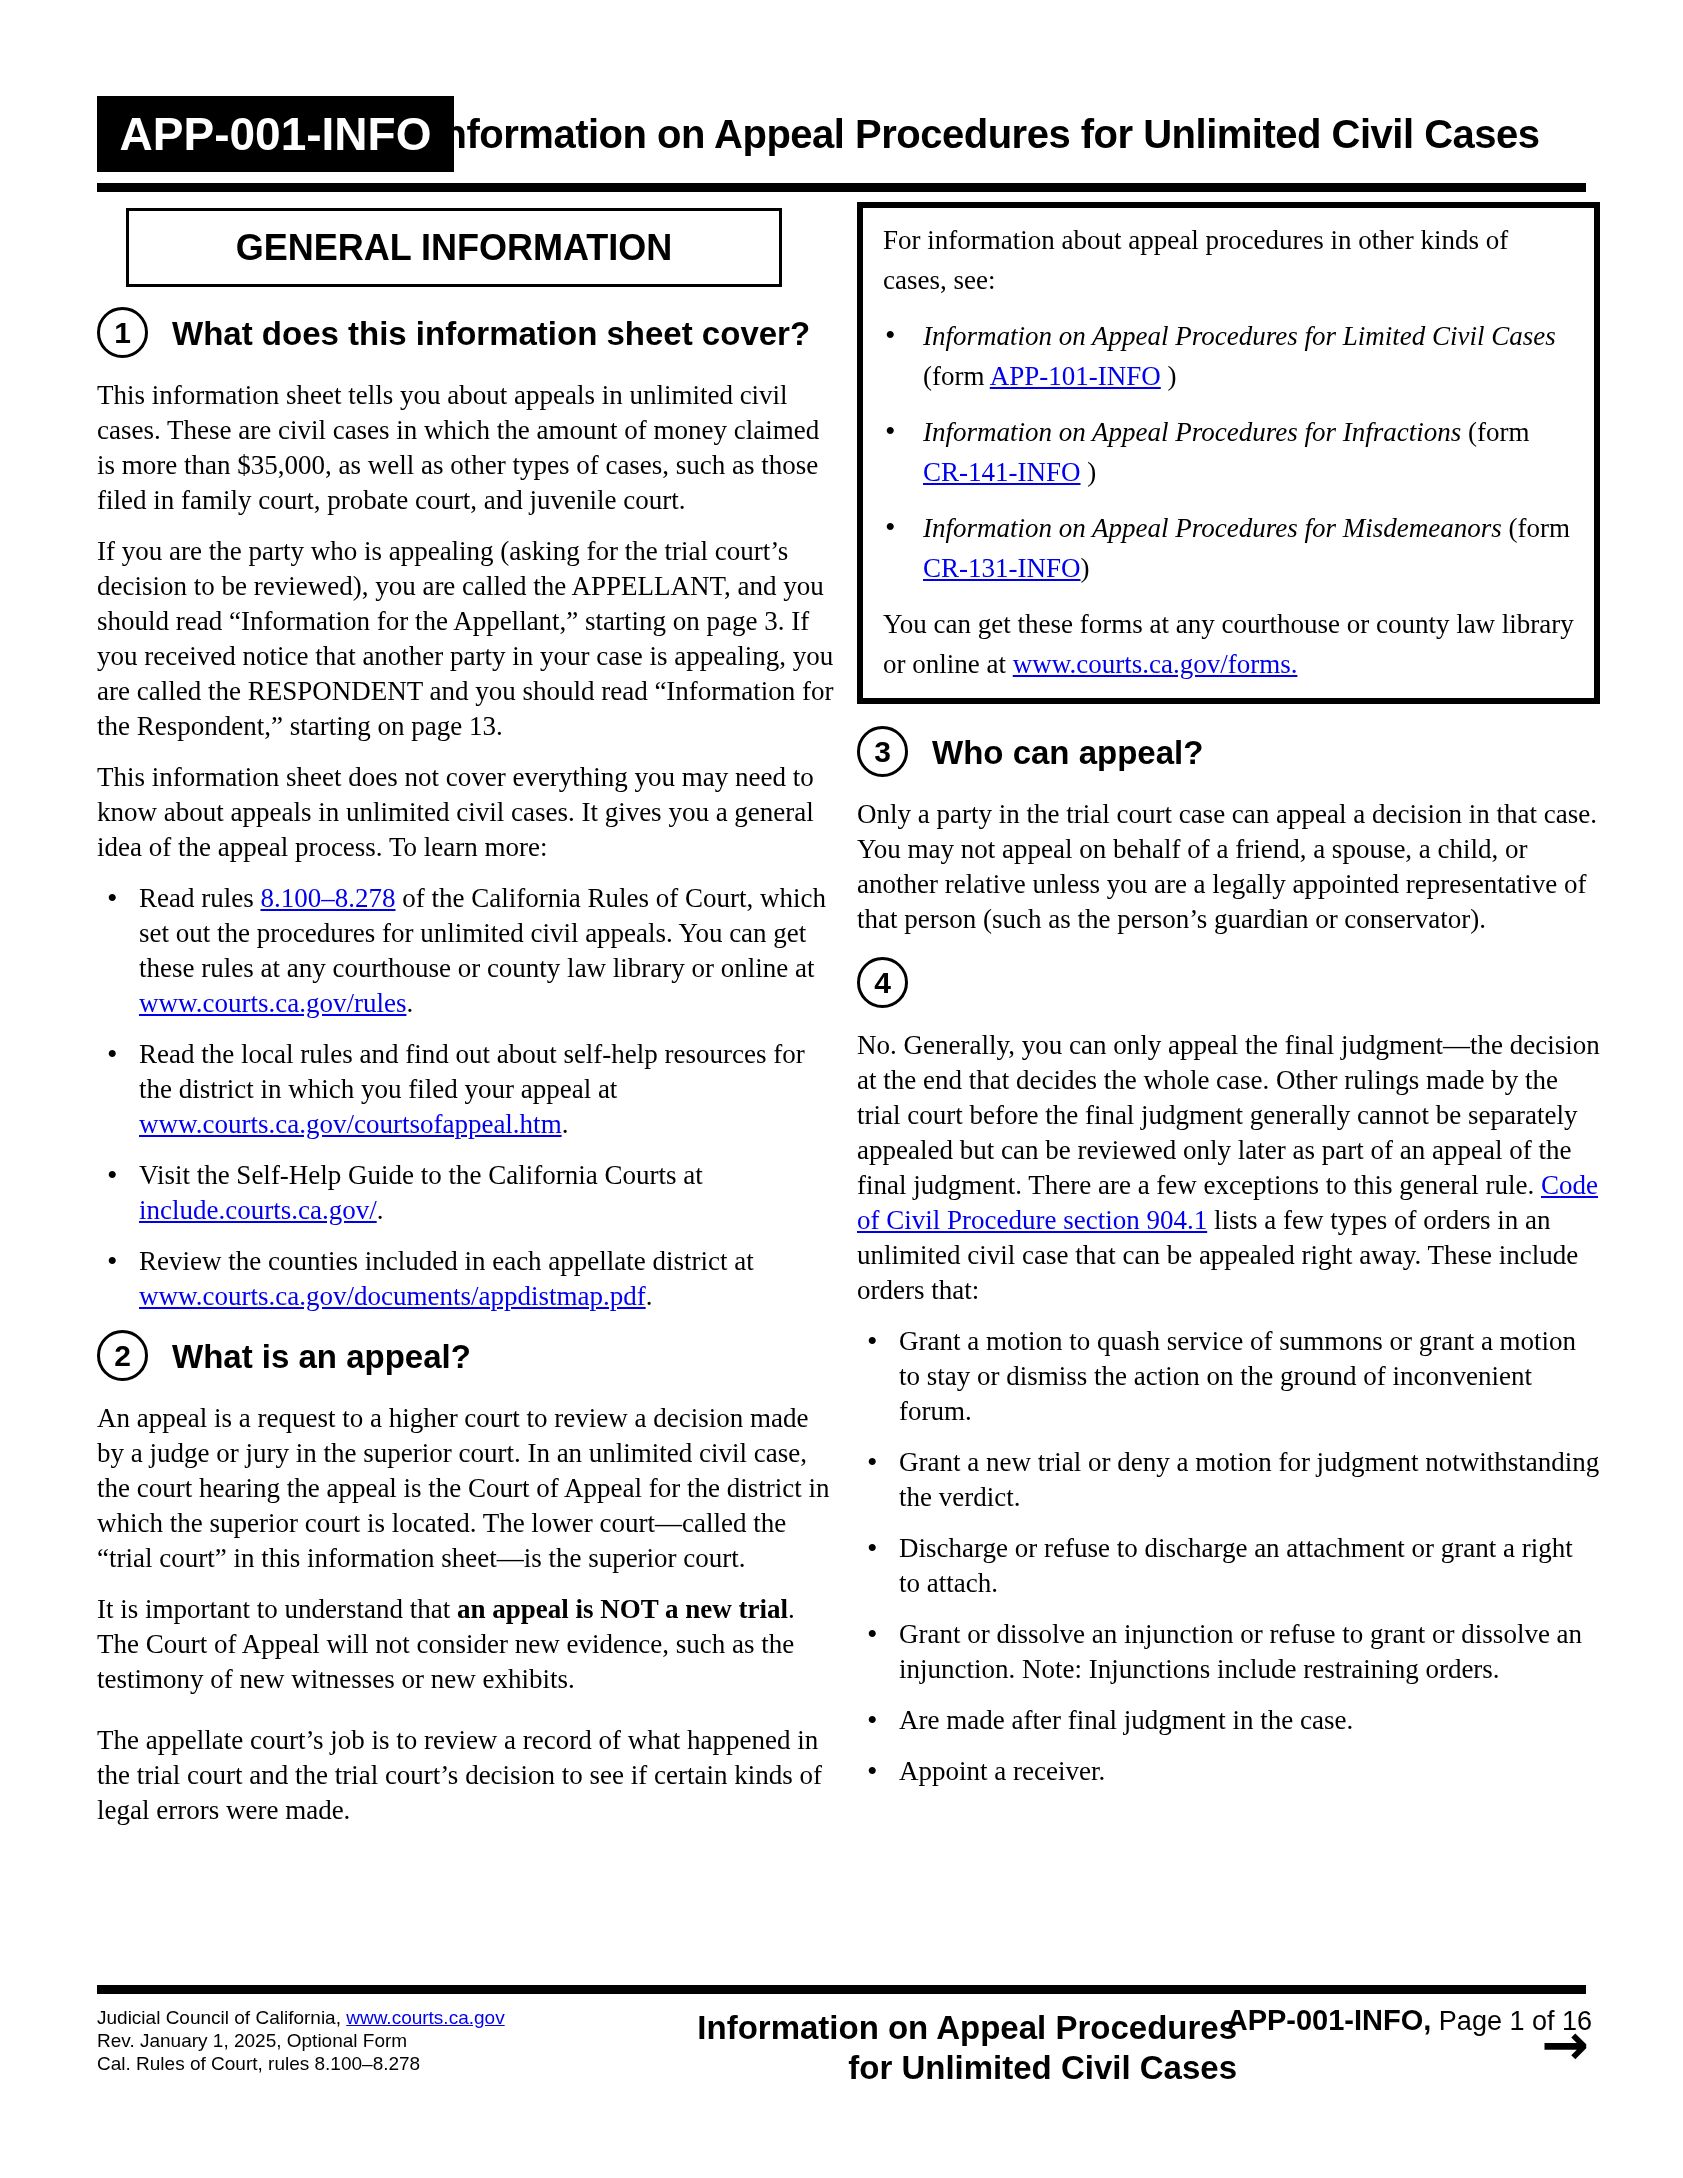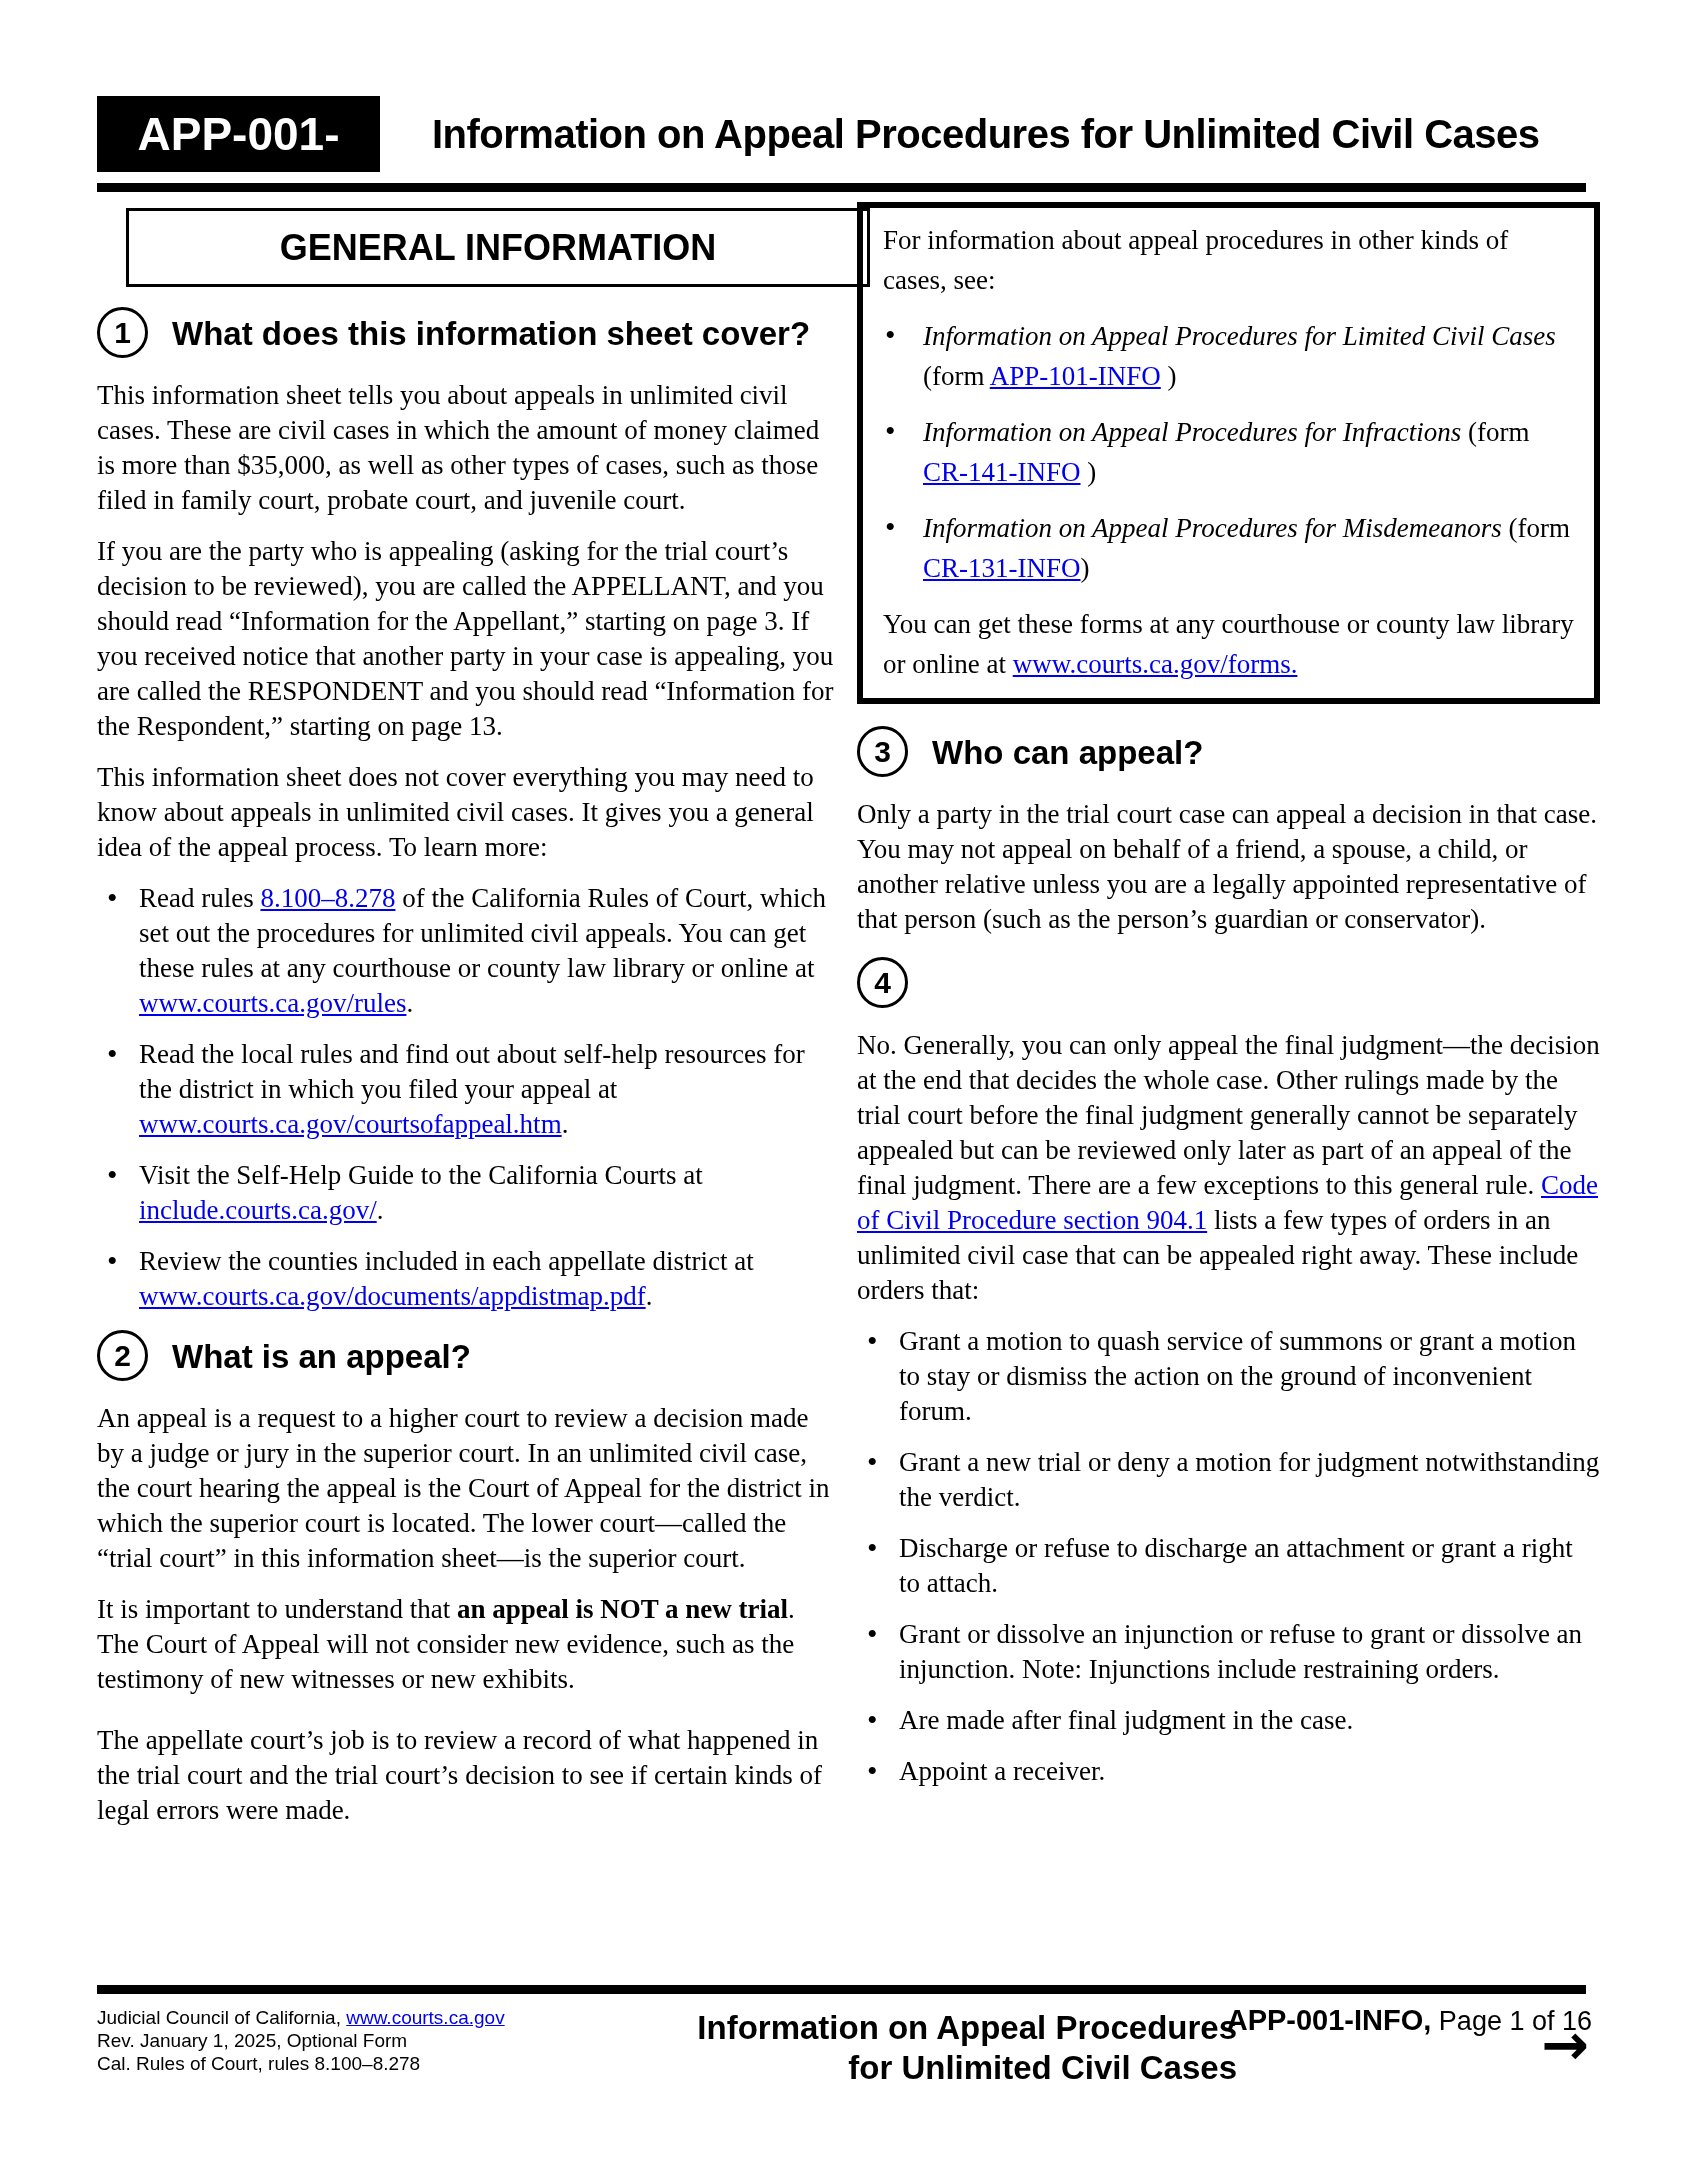--- a/index.html
+++ b/index.html
@@ -6,7 +6,7 @@
   .page{position:relative;width:1683px;height:2178px;background:#ffffff;color:#000;overflow:hidden;}
 
   
-  .badge{position:absolute;left:97px;top:96px;width:283px;height:76px;background:#000;color:#fff;
+  .badge{position:absolute;left:97px;top:96px;width:357px;height:76px;background:#000;color:#fff;
          font-family:"Liberation Sans",sans-serif;font-weight:bold;font-size:46px;line-height:76px;text-align:center;}
   .doc-title{position:absolute;left:432px;top:96px;height:76px;display:flex;align-items:center;
          font-family:"Liberation Sans",sans-serif;font-weight:bold;font-size:40px;letter-spacing:-0.5px;}

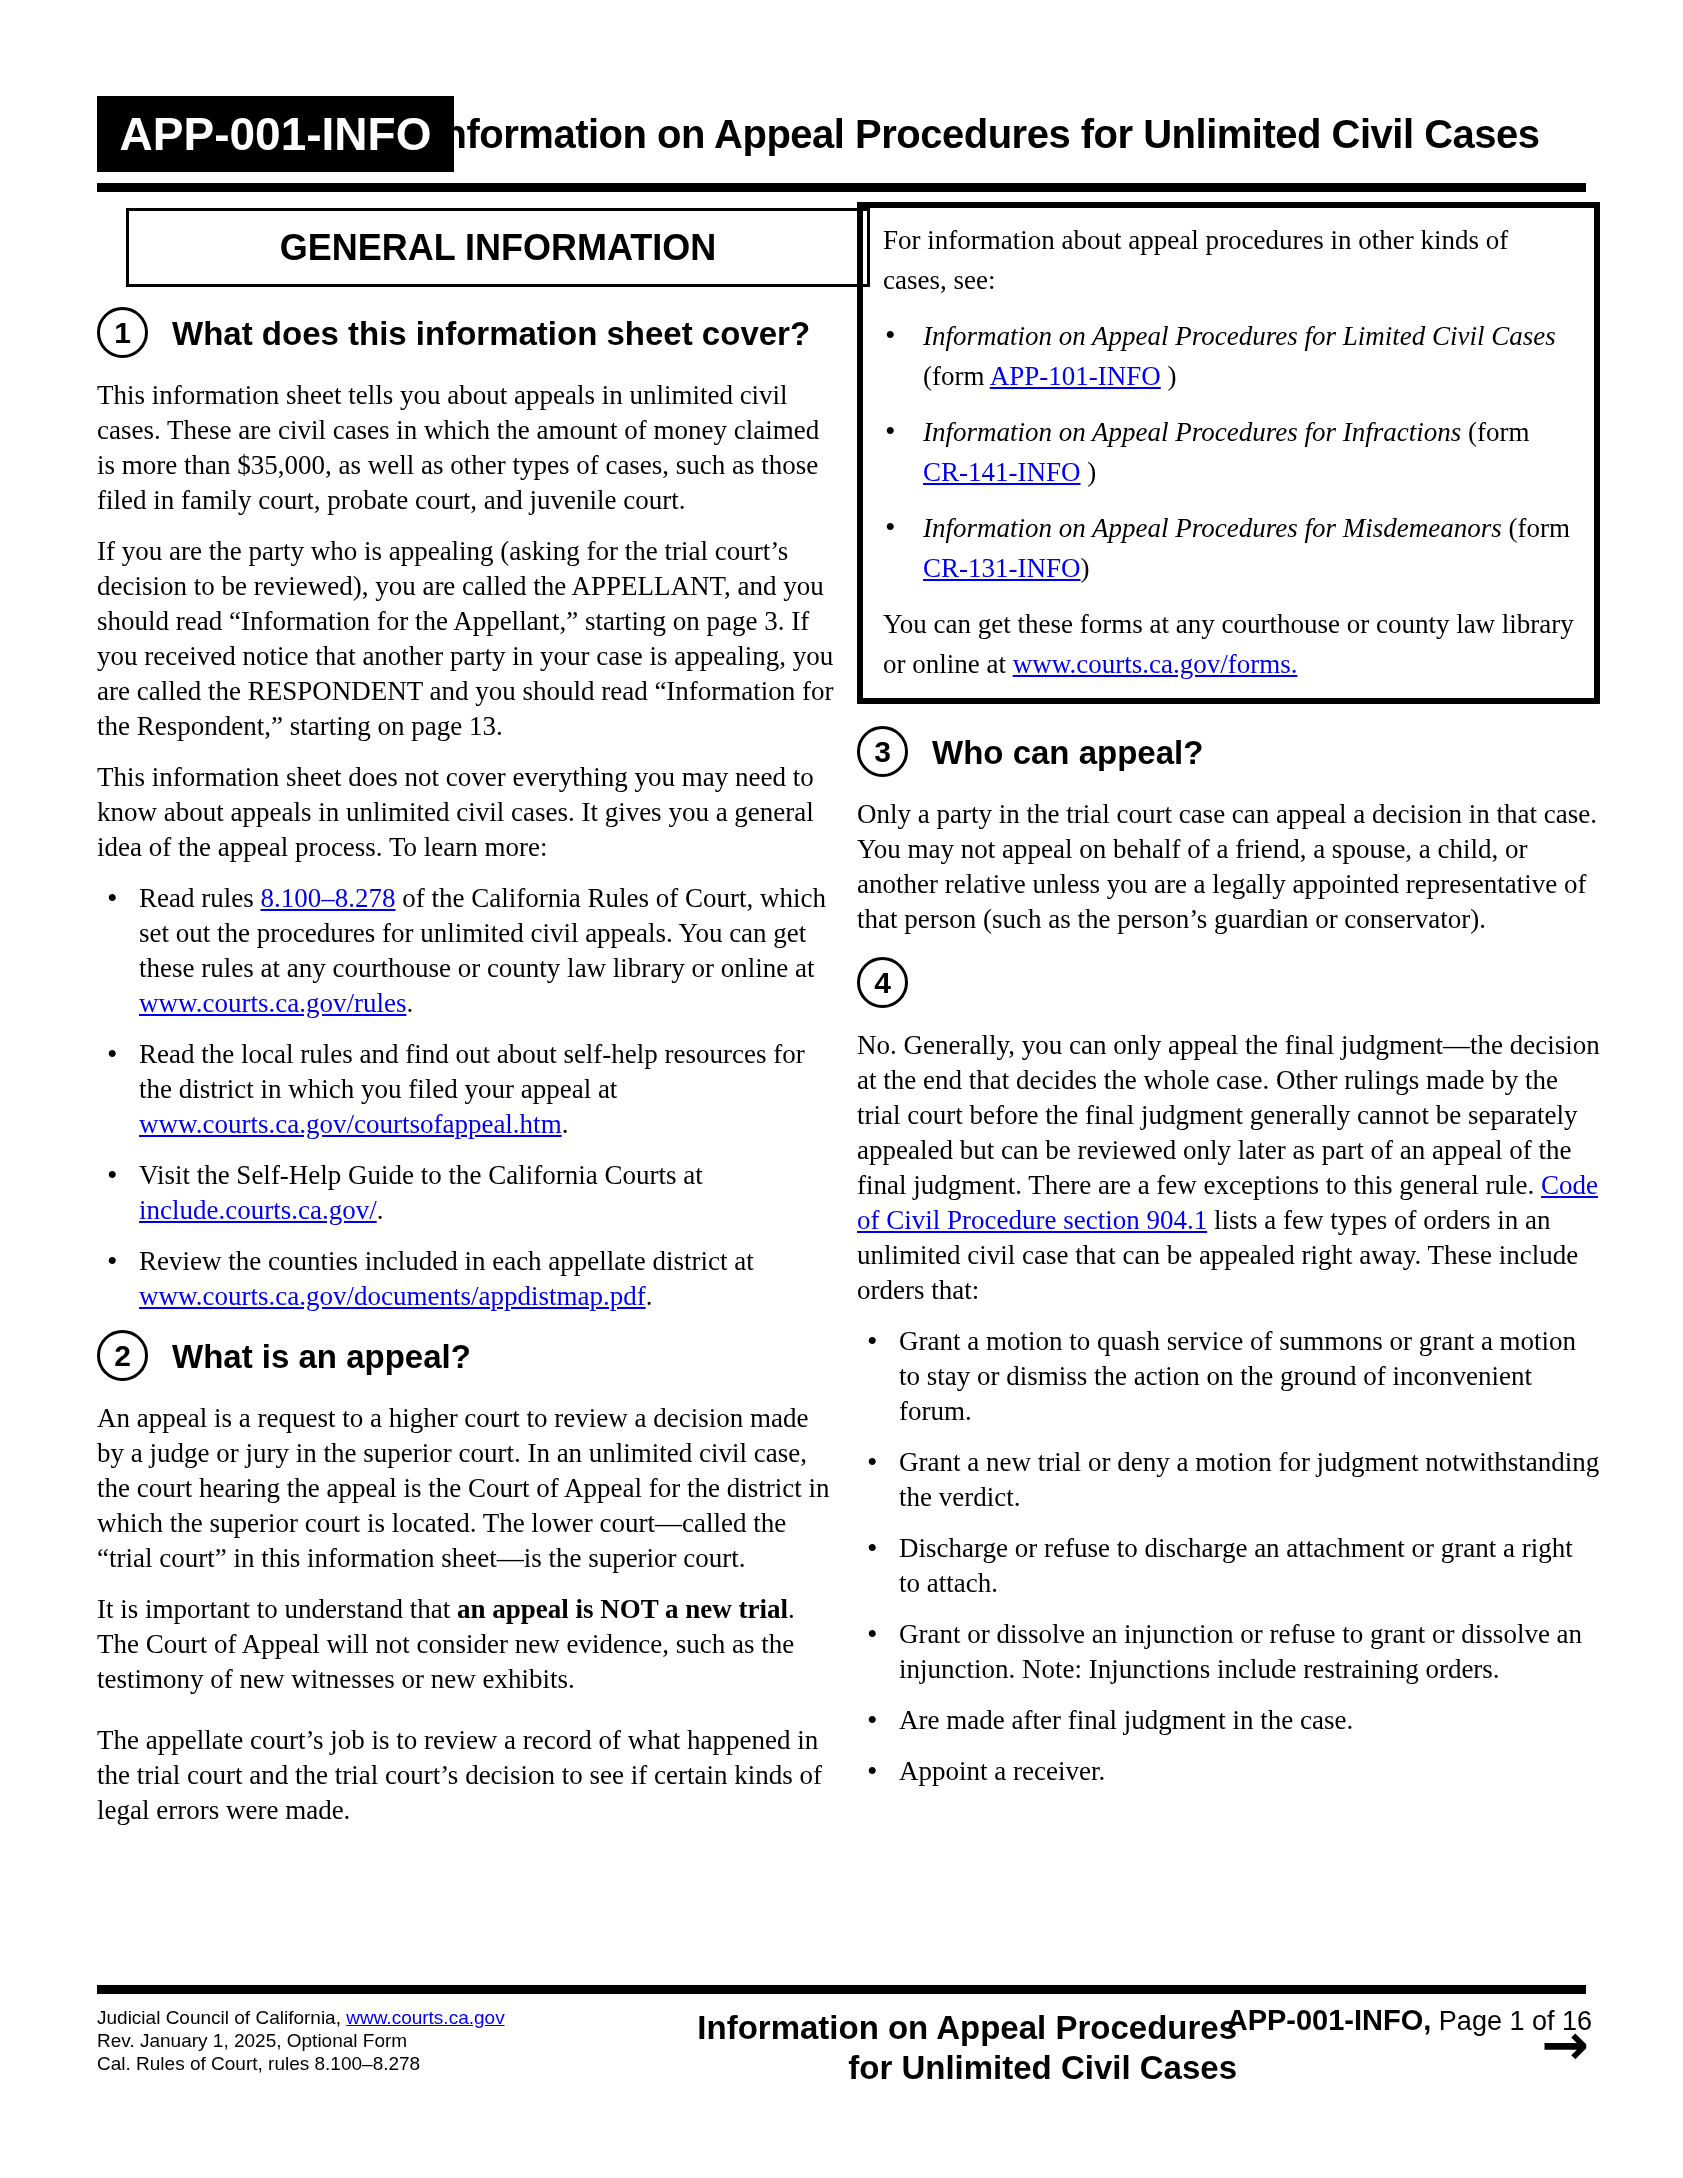--- a/index.html
+++ b/index.html
@@ -17,7 +17,7 @@
   .col-left{left:97px;top:208px;width:744px;}
   .col-right{left:857px;top:202px;width:743px;}
 
-  .gi-box{border:3px solid #000;box-sizing:border-box;margin:0 0 20px 29px;width:744px;height:79px;
+  .gi-box{border:3px solid #000;box-sizing:border-box;margin:0 0 20px 29px;width:656px;height:79px;
           display:flex;align-items:center;justify-content:center;
           font-family:"Liberation Sans",sans-serif;font-weight:bold;font-size:36px;}
 

